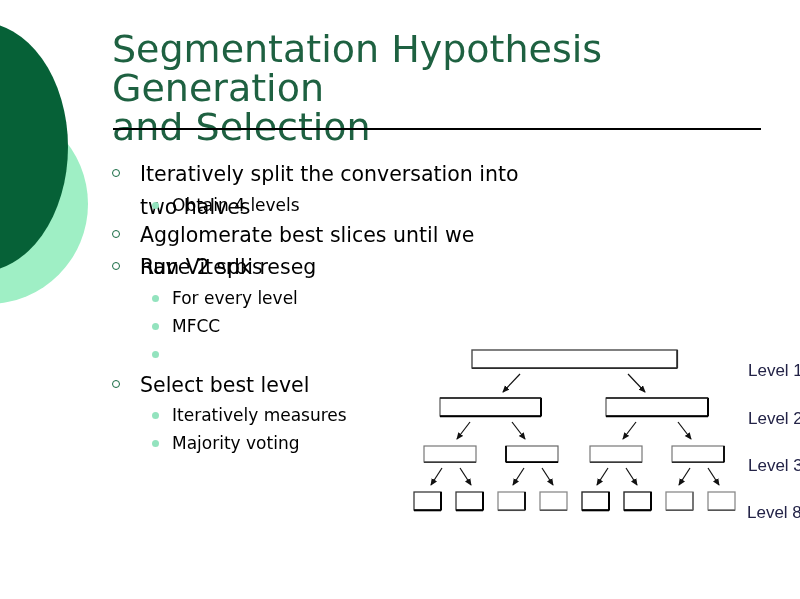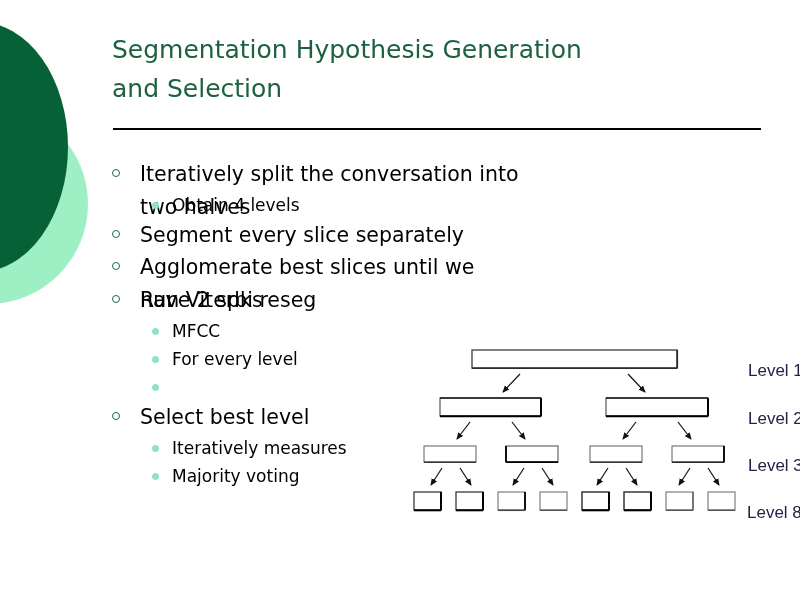--- a/index.html
+++ b/index.html
@@ -51,7 +51,7 @@
     top: 30px;
     width: 660px;
     color: #1E6141;
-    font-size: 25px;
+    font-size: 38px;
     line-height: 39px;
     font-family: "DejaVu Sans", sans-serif;
     letter-spacing: 0px;

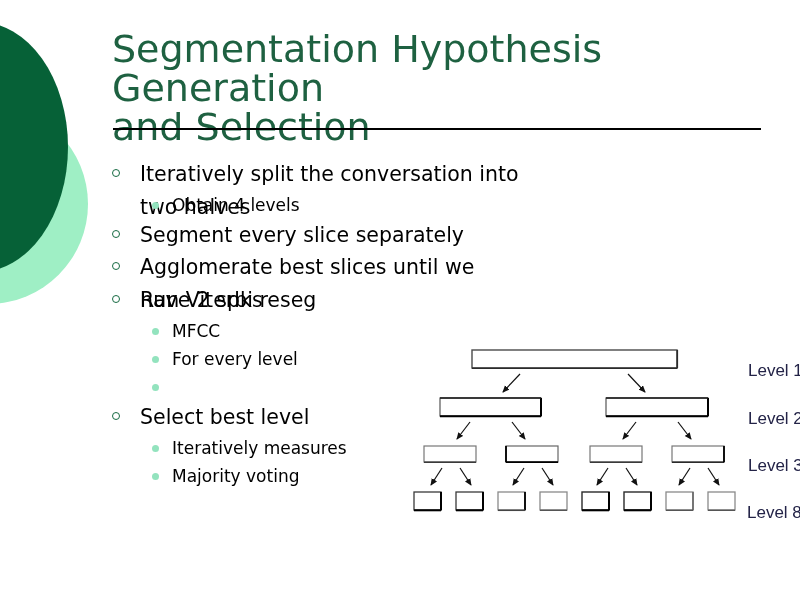--- a/index.html
+++ b/index.html
@@ -156,10 +156,6 @@
       <span class="li-text">Obtain 4 levels</span>
     </div>
 
-    <div class="li l1">
-      <span class="bullet1"></span>
-      <span class="li-text">Segment every slice separately</span>
-    </div>
 
 
     <div class="li l1">

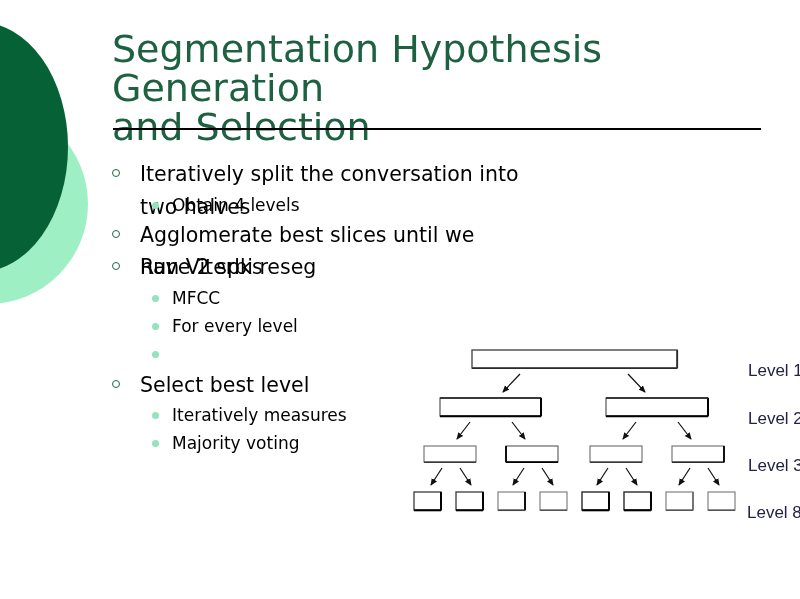--- a/index.html
+++ b/index.html
@@ -170,12 +170,12 @@
 
     <div class="li l2">
       <span class="bullet2"></span>
+      <span class="li-text">For every level</span>
+    </div>
+
+    <div class="li l2">
+      <span class="bullet2"></span>
       <span class="li-text">MFCC</span>
-    </div>
-
-    <div class="li l2">
-      <span class="bullet2"></span>
-      <span class="li-text">For every level</span>
     </div>
 
     <div class="li l2">

